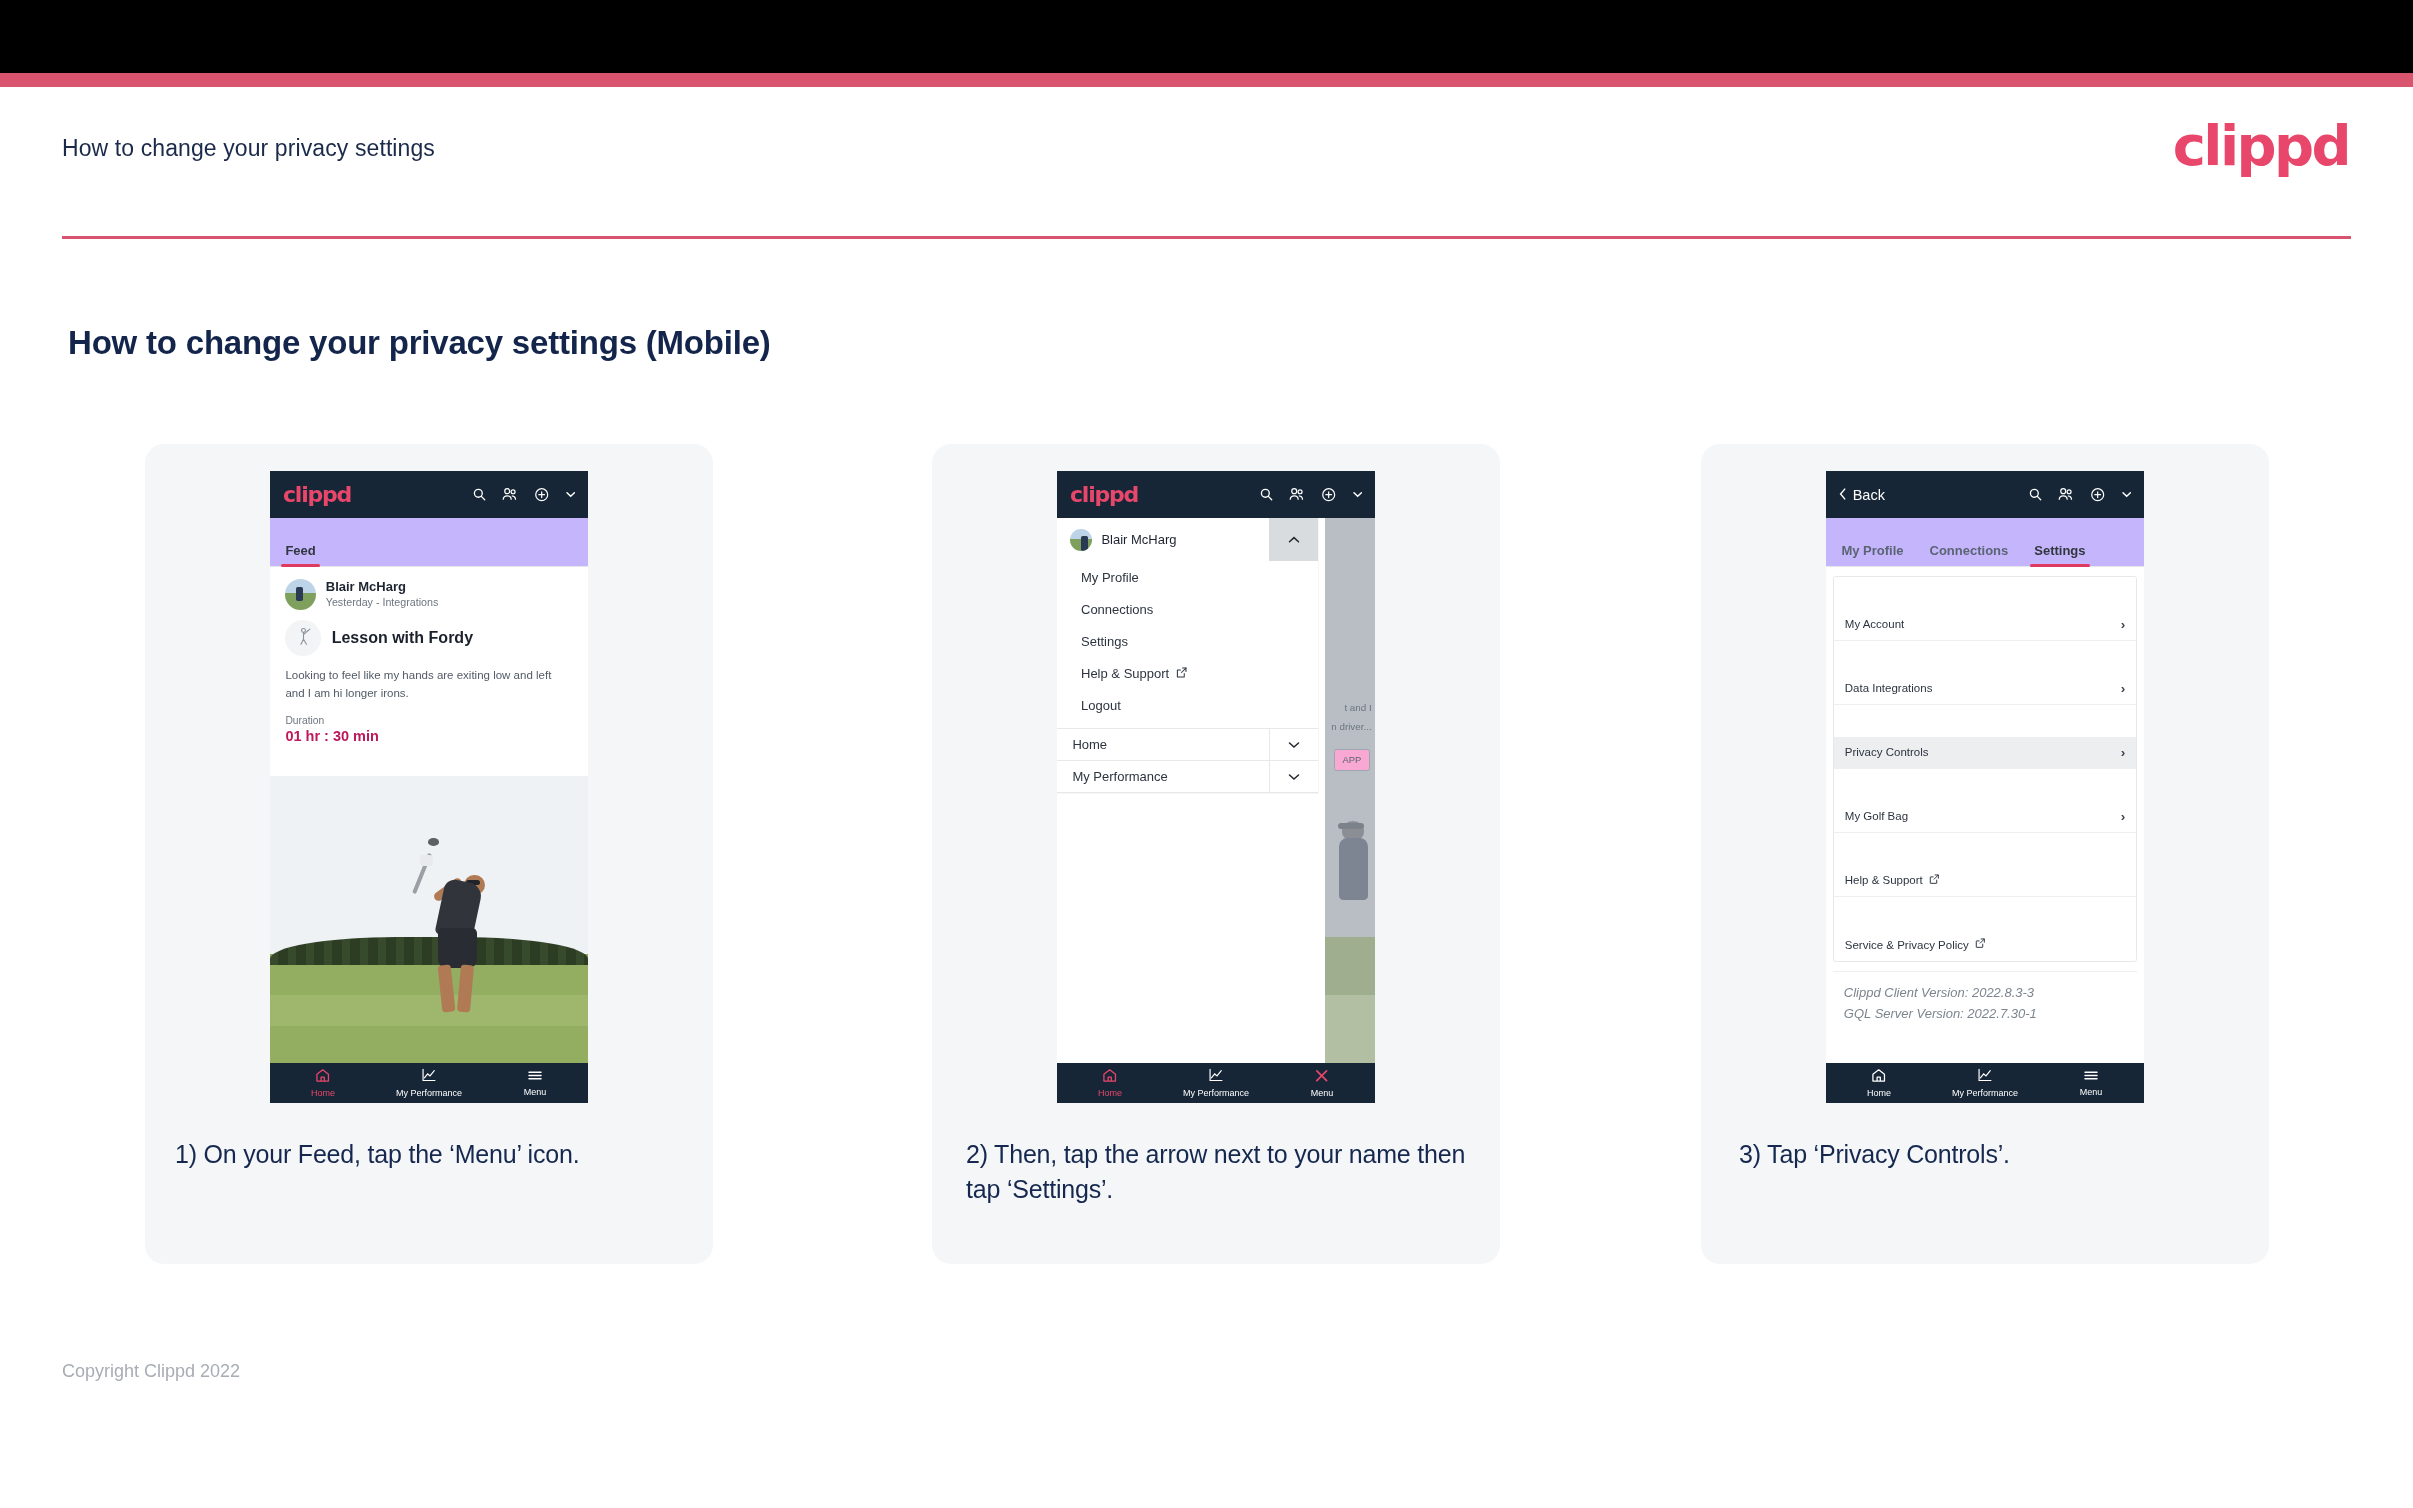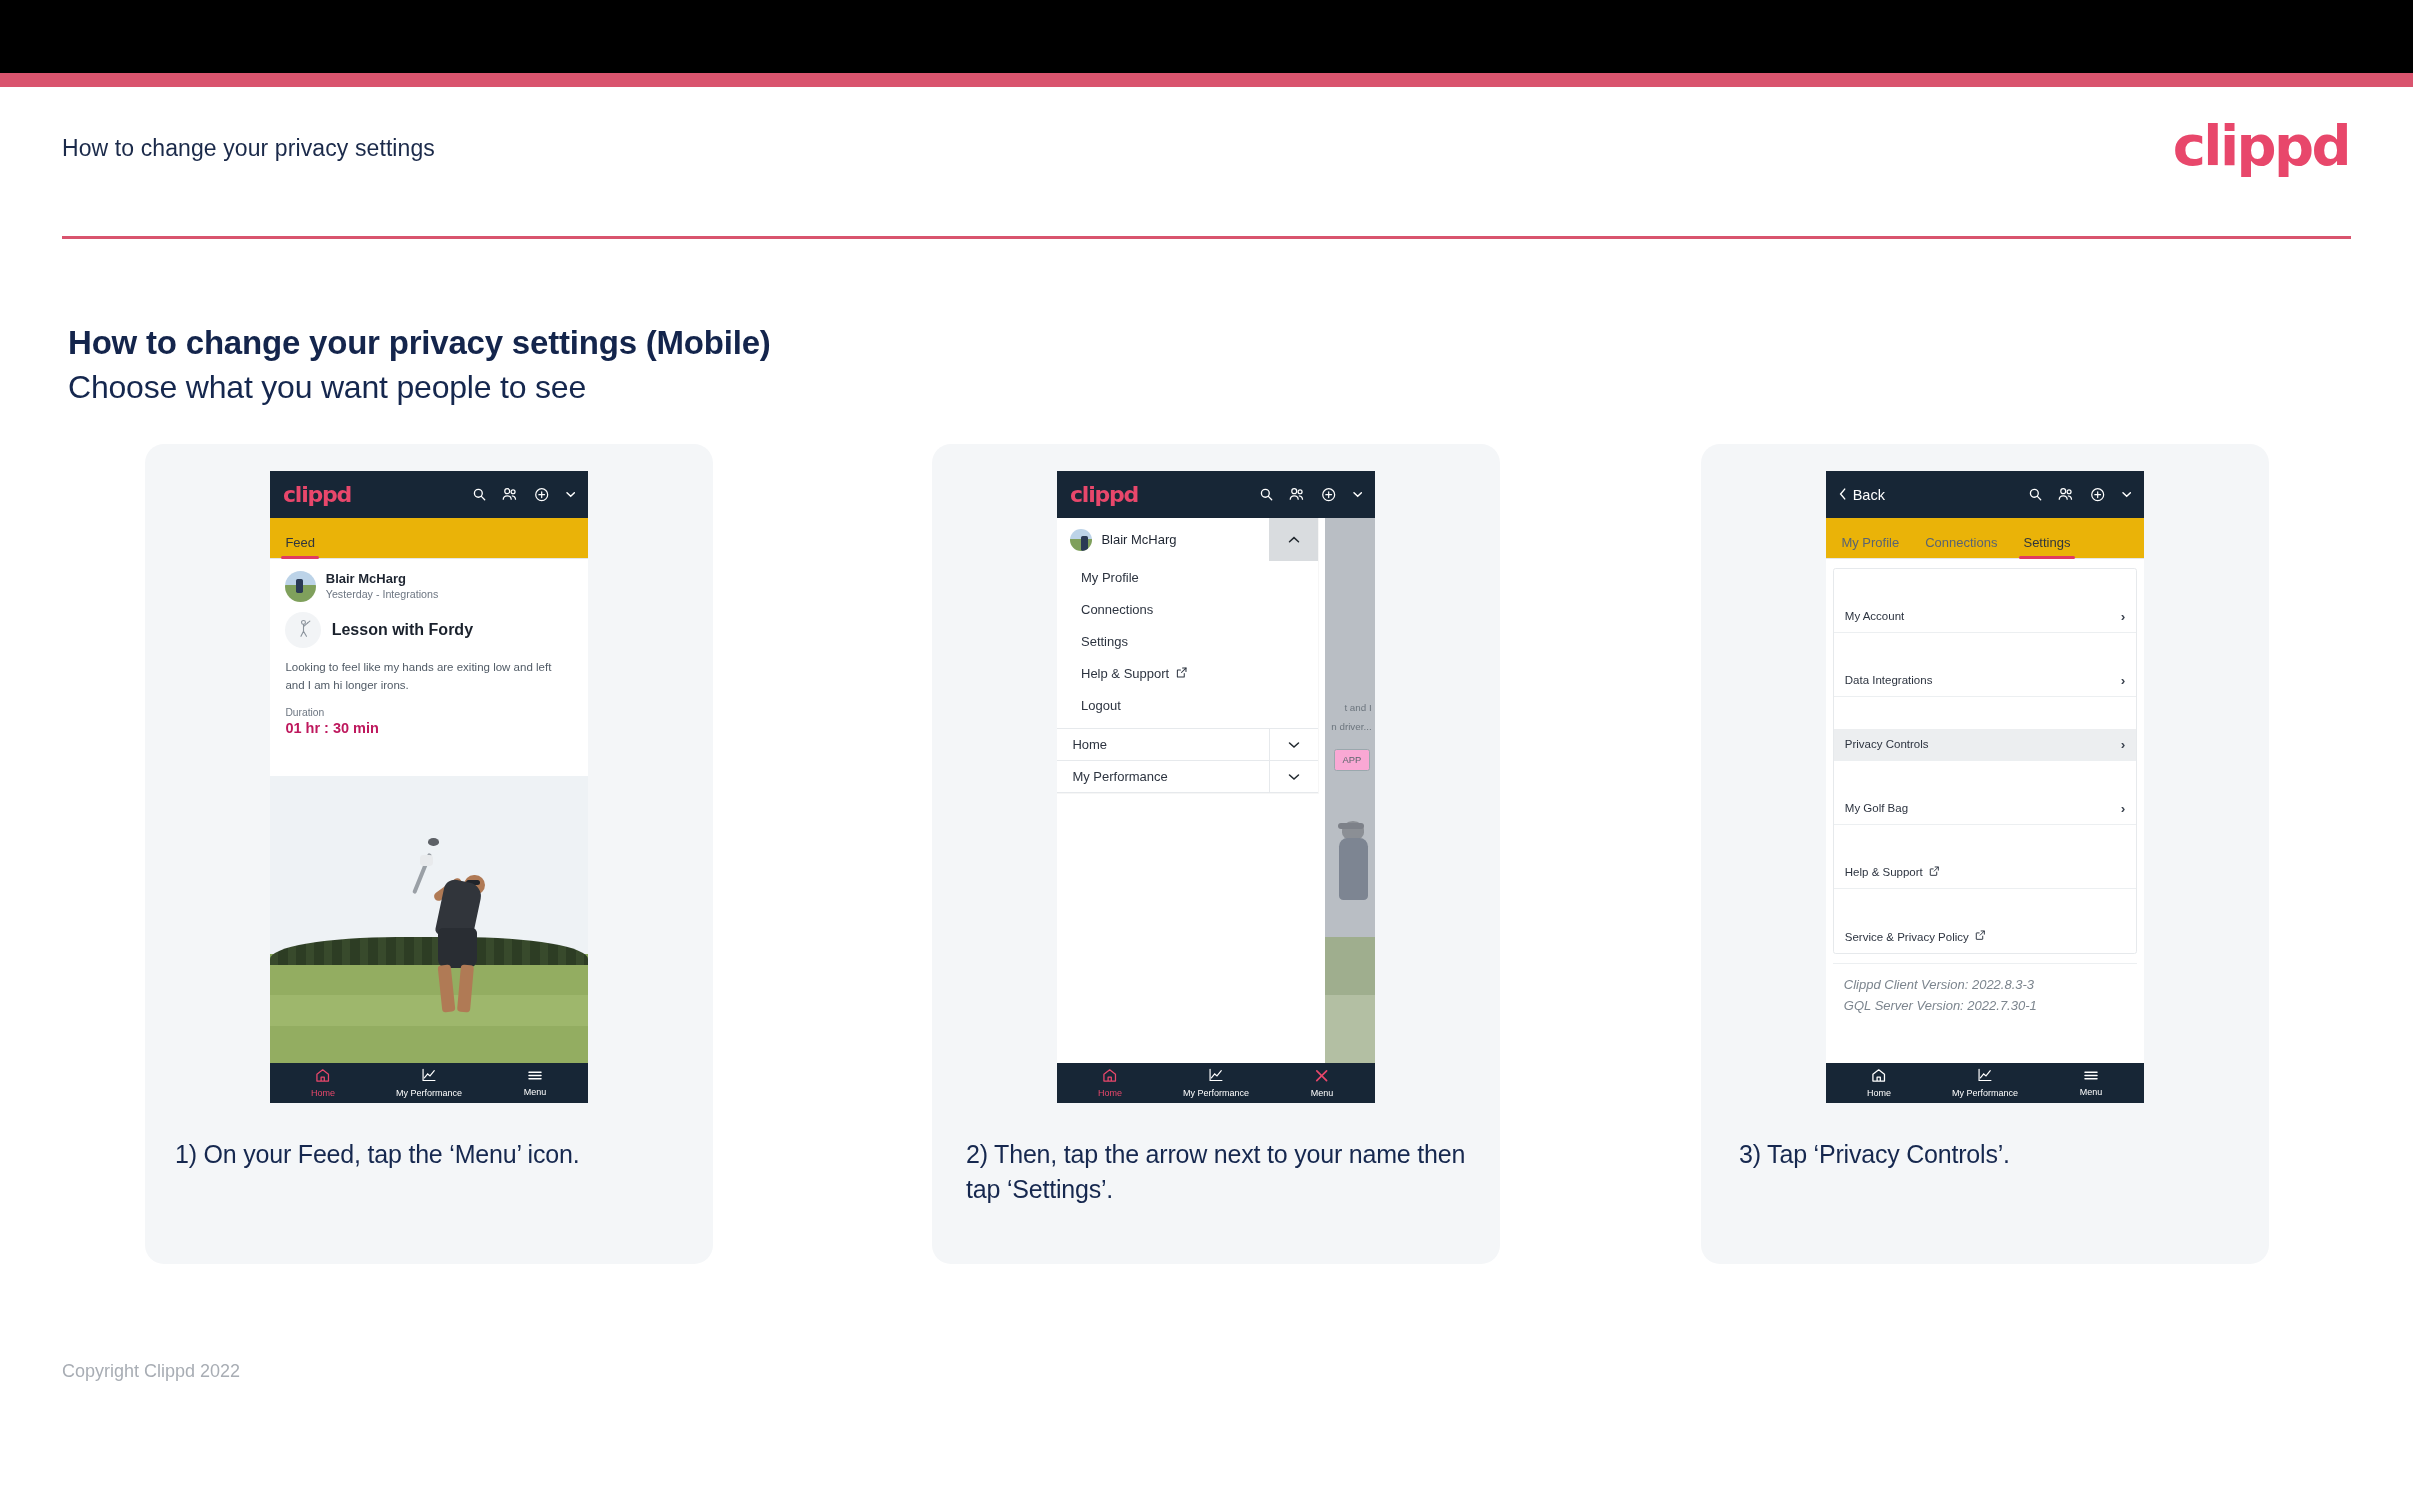--- a/index.html
+++ b/index.html
@@ -283,7 +283,6 @@
 
 <div class="title-block">
   <div class="title-main">How to change your privacy settings (Mobile)</div>
-  <div class="title-sub">Choose what you want people to see</div>
 </div>
 
 <div class="cards">

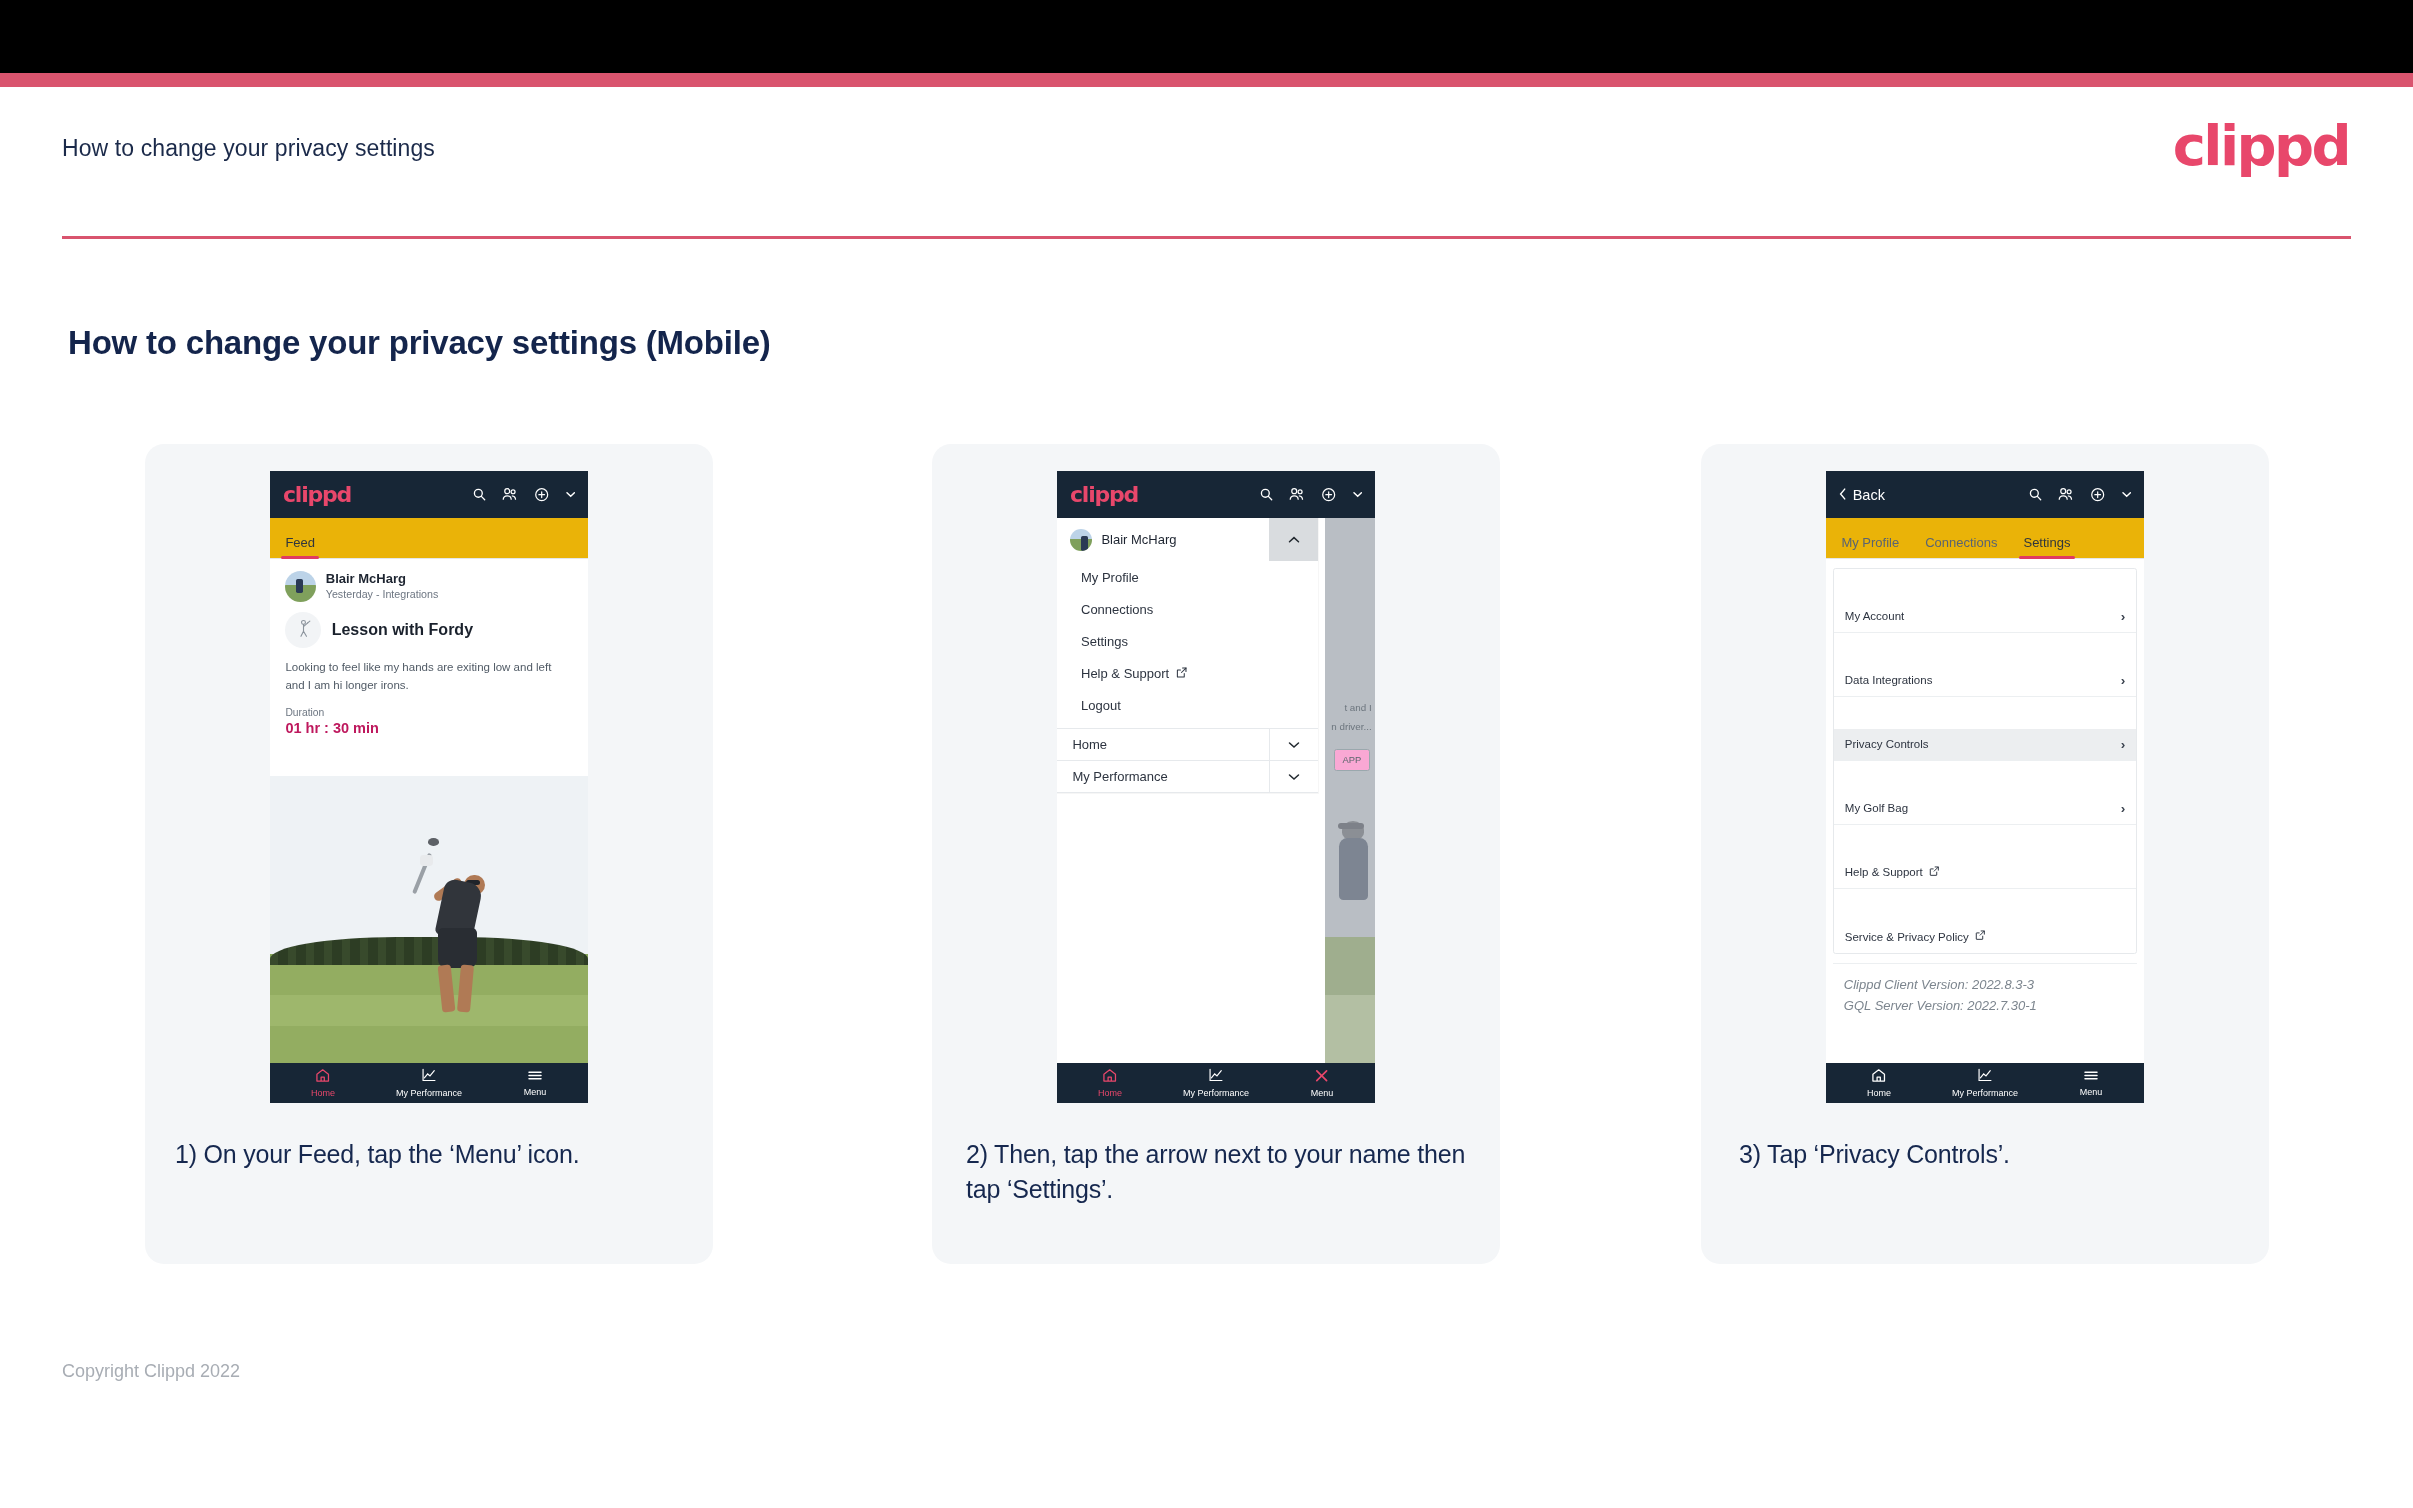--- a/index.html
+++ b/index.html
@@ -76,8 +76,8 @@
 
   
   .tabs {
-    display:flex; align-items:flex-end; height:41px;
-    background:#eab308; border-bottom:0.9px solid #e4e7ea; padding-left:15.4px; gap:26px;
+    display:flex; align-items:flex-end; height:49px;
+    background:#c4b5fd; border-bottom:0.9px solid #e4e7ea; padding-left:15.4px; gap:26px;font-weight:bold;
   }
   .tab {
     font-size:13px; color:#5a6472; padding-bottom:7.7px; position:relative; white-space:nowrap;

